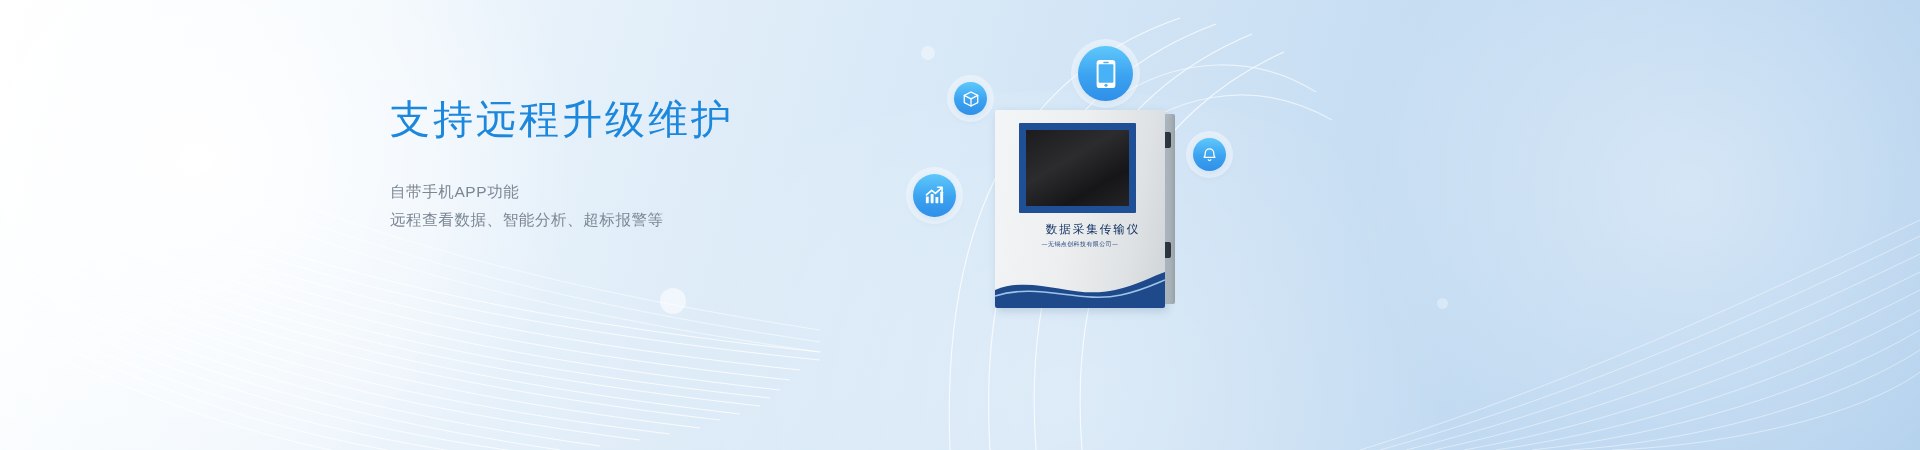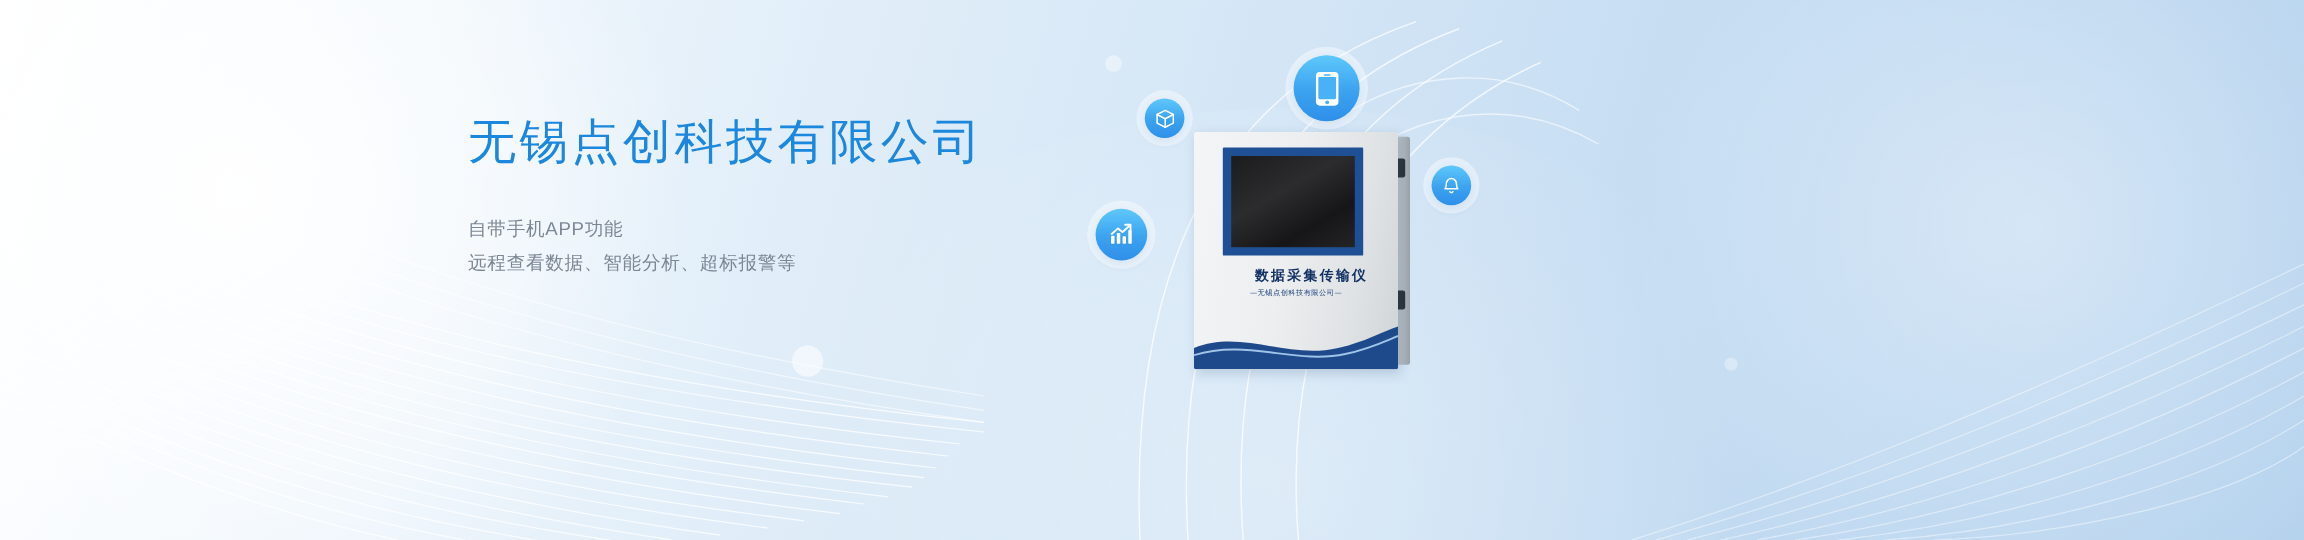--- a/index.html
+++ b/index.html
@@ -125,7 +125,7 @@
   <div class="dot" style="left:1437px;top:298px;width:11px;height:11px;opacity:.6;"></div>
 
   <div class="copy">
-    <h1 class="title">无锡点创科技有限公司</h1>
+    <h1 class="title">支持远程升级维护</h1>
     <ul class="lines">
       <li>自带手机APP功能</li>
       <li>远程查看数据、智能分析、超标报警等</li>

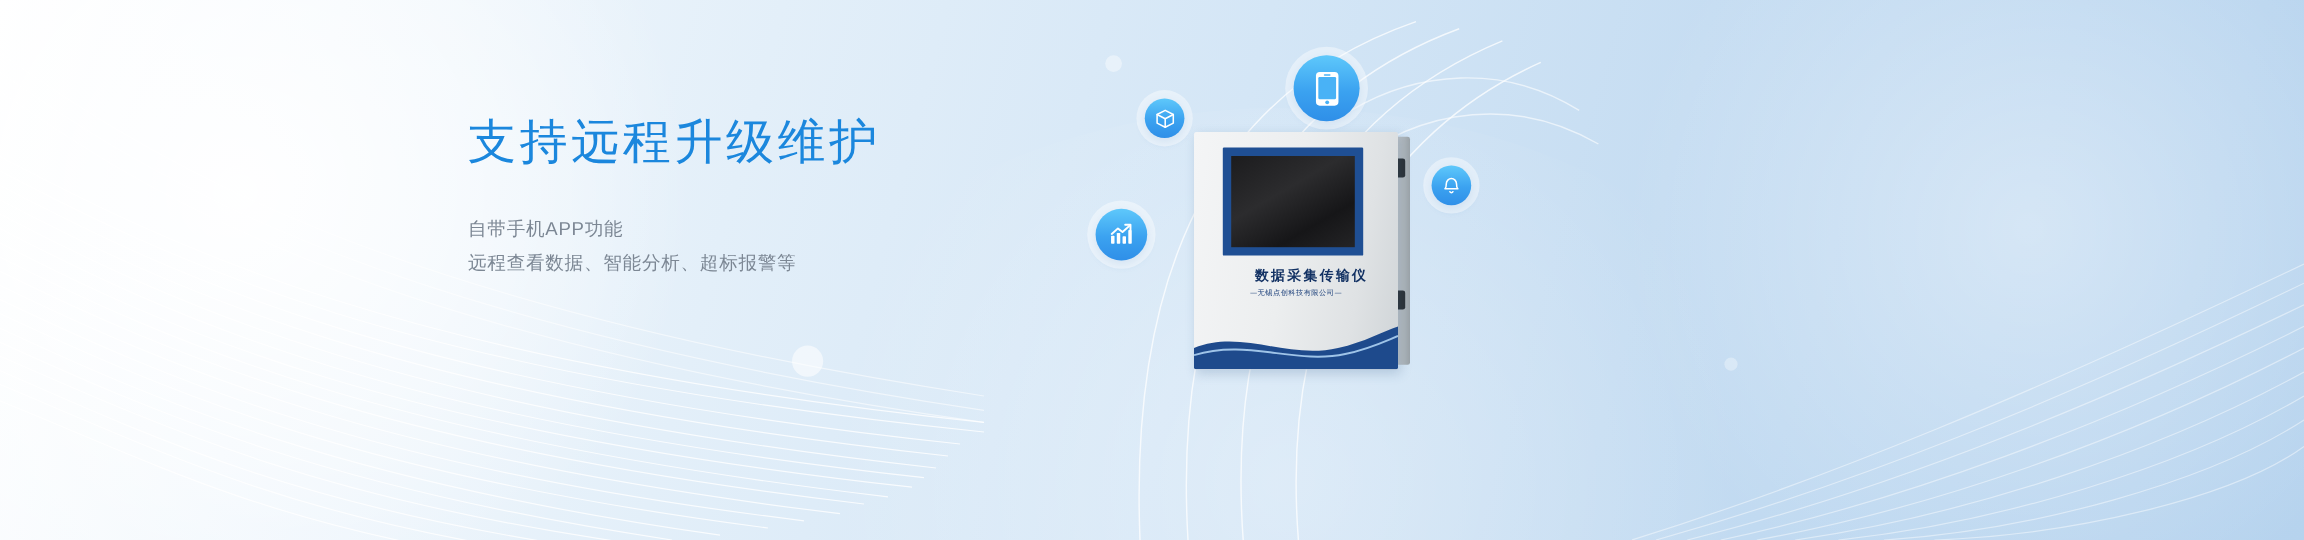--- a/index.html
+++ b/index.html
@@ -58,7 +58,7 @@
   .dev-screen i{display:block;width:100%;height:100%;
     background:linear-gradient(150deg,#1c1c1e 0%,#2c2c2e 40%,#161618 72%,#242426 100%);}
   .dev-label{position:absolute;left:0;top:112px;width:170px;text-align:center;}
-  .dev-name{font-family:"DejaVu Serif","Liberation Serif",serif;font-size:11.5px;letter-spacing:2px;color:#123163;font-weight:700;padding-left:26px;}
+  .dev-name{font-family:"DejaVu Serif","Liberation Serif",serif;font-size:11.5px;letter-spacing:2px;color:#123163;font-weight:400;padding-left:26px;}
   .dev-sub{font-family:"DejaVu Serif","Liberation Serif",serif;font-size:6px;letter-spacing:.4px;color:#1b3f7a;margin-top:3px;}
   .dev-wave{position:absolute;left:0;bottom:0;width:170px;height:44px;overflow:hidden;border-radius:0 0 2px 2px;}
   .dev-side{position:absolute;left:168px;top:4px;width:12px;height:190px;

